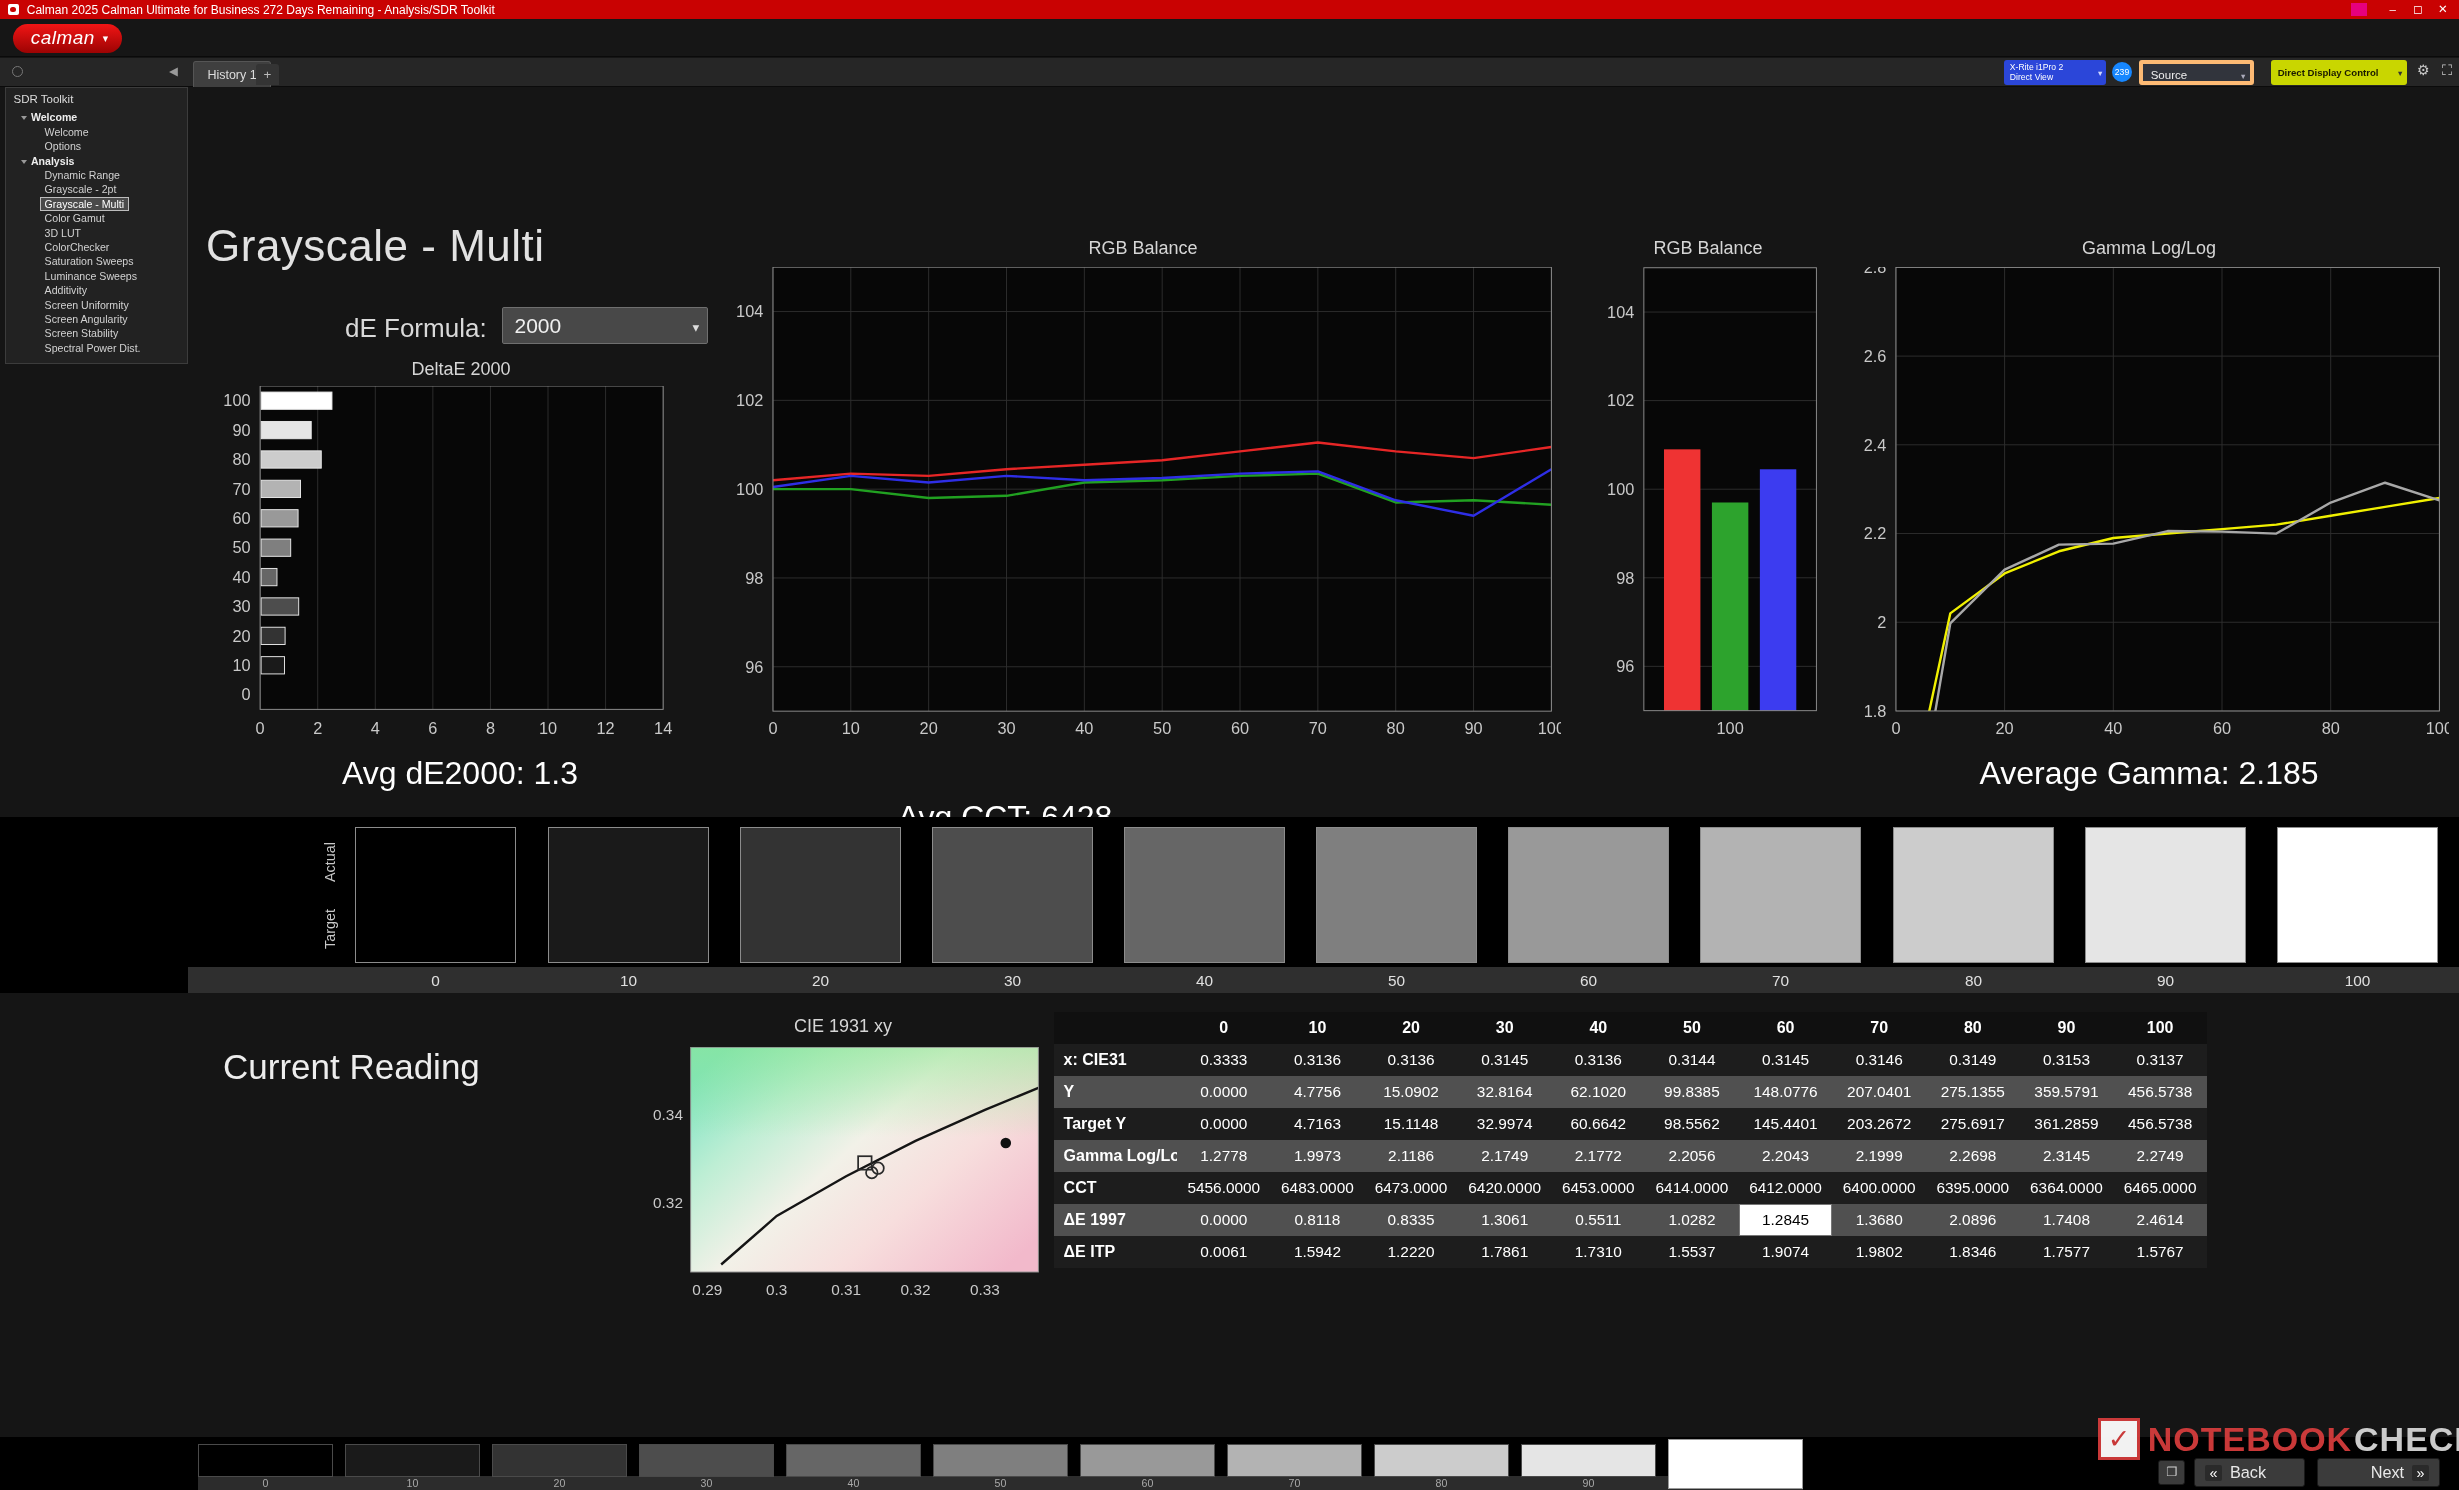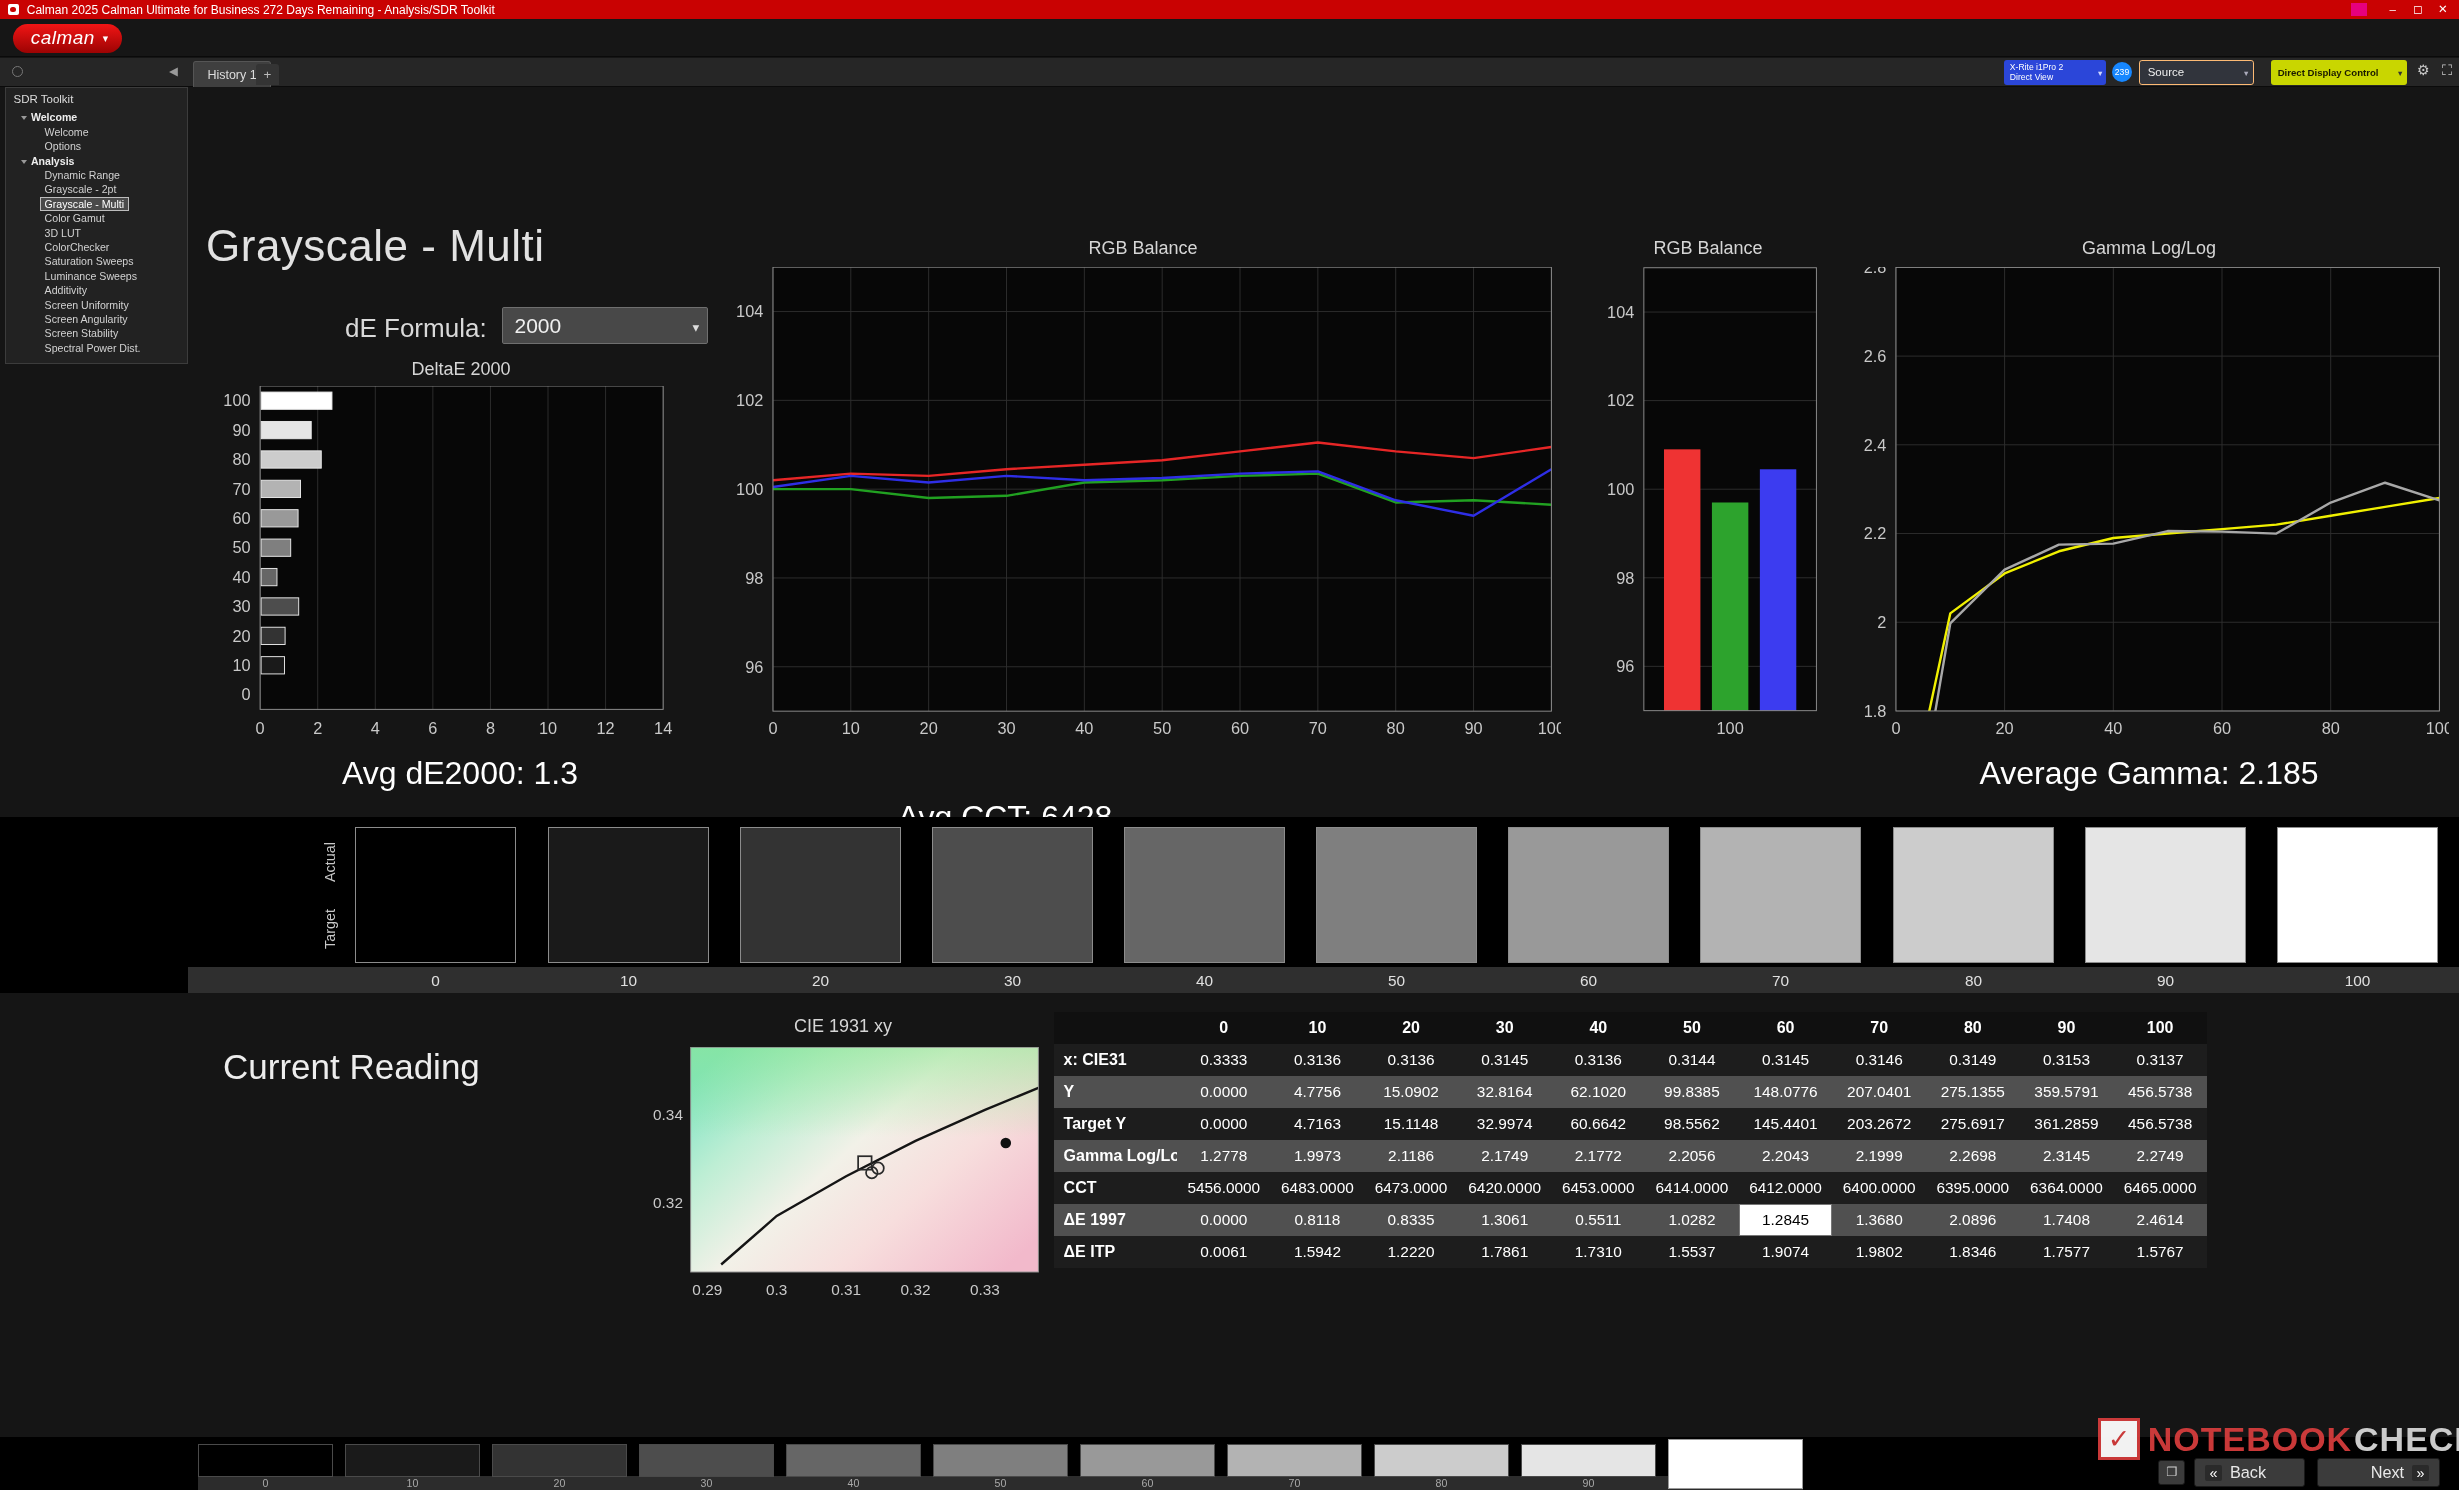--- a/index.html
+++ b/index.html
@@ -31,7 +31,7 @@
   .meter-dd{position:absolute;left:2004px;top:1.9px;width:102px;height:25px;background:#2b46d9;border-radius:2.9px;color:#fff;font-size:8.6px;line-height:10.6px;padding:1.9px 13.4px 1.9px 5.8px}
   .meter-dd .chev{position:absolute;right:3.8px;top:8.6px;font-size:8.6px;color:#cfd6ff}
   .badge{position:absolute;left:2112px;top:3.8px;width:20px;height:20px;border-radius:50%;background:#1787ff;color:#fff;font-size:8.6px;line-height:20px;text-align:center}
-  .source-dd{position:absolute;left:2139px;top:1.9px;width:115px;height:25px;background:#31343c;border:1px solid #fdba74;border-radius:2.9px;color:#eee;font-size:11.5px;line-height:23px;padding-left:7.7px}
+  .source-dd{position:absolute;left:2139px;top:1.9px;width:115px;height:25px;background:#31343c;border:4px solid #fdba74;border-radius:2.9px;color:#eee;font-size:11.5px;line-height:23px;padding-left:7.7px}
   .source-dd .chev{position:absolute;right:4.8px;top:1px;font-size:8.6px;color:#aab}
   .ddc-dd{position:absolute;left:2271px;top:1.9px;width:136px;height:25px;background:#c9d600;border-radius:2.9px;color:#1a1a00;font-size:9.6px;line-height:25px;padding-left:6.7px;font-weight:bold}
   .ddc-dd .chev{position:absolute;right:4.8px;top:1px;font-size:8.6px;color:#333}

